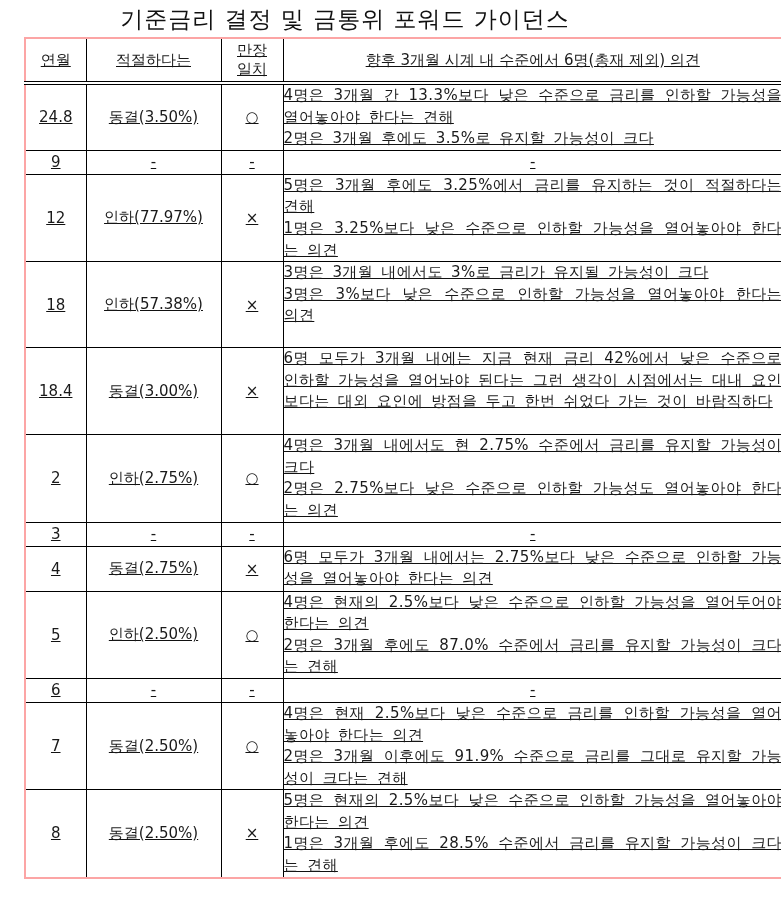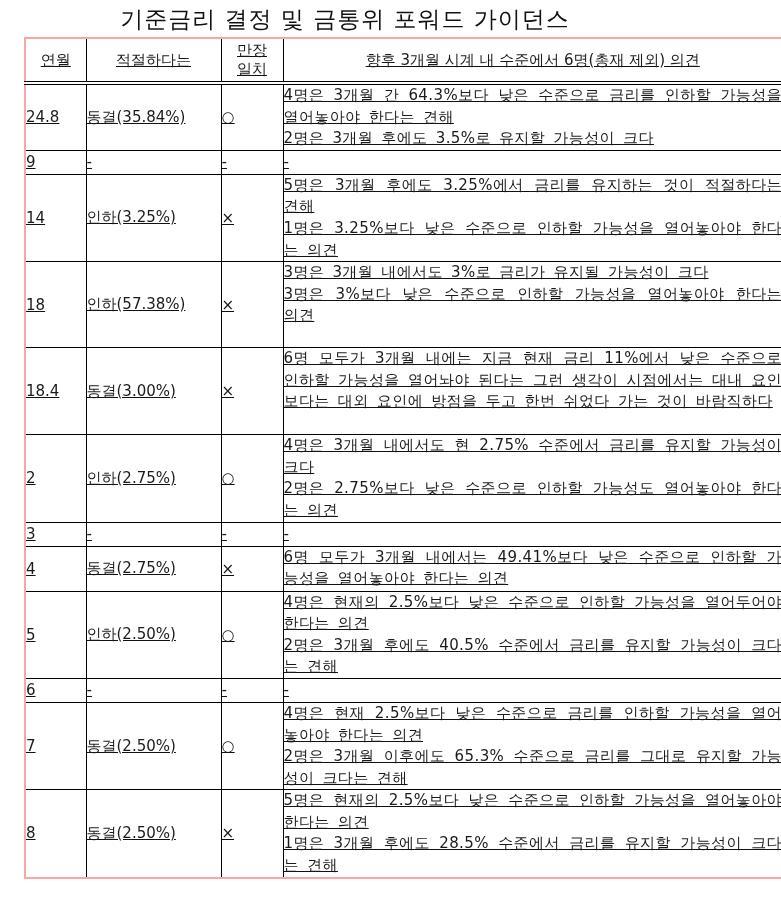--- a/index.html
+++ b/index.html
@@ -64,7 +64,7 @@
       <td class="c">동결(35.84%)</td>
       <td class="c mark">○</td>
       <td class="op">
-        <span class="line">4명은 3개월 간 64.3%보다 낮은 수준으로 금리를 인하할 가능성을 열어놓아야 한다는 견해</span>
+        <span class="line">4명은 3개월 간 13.3%보다 낮은 수준으로 금리를 인하할 가능성을 열어놓아야 한다는 견해</span>
         <span class="line">2명은 3개월 후에도 3.5%로 유지할 가능성이 크다</span>
       </td>
     </tr>

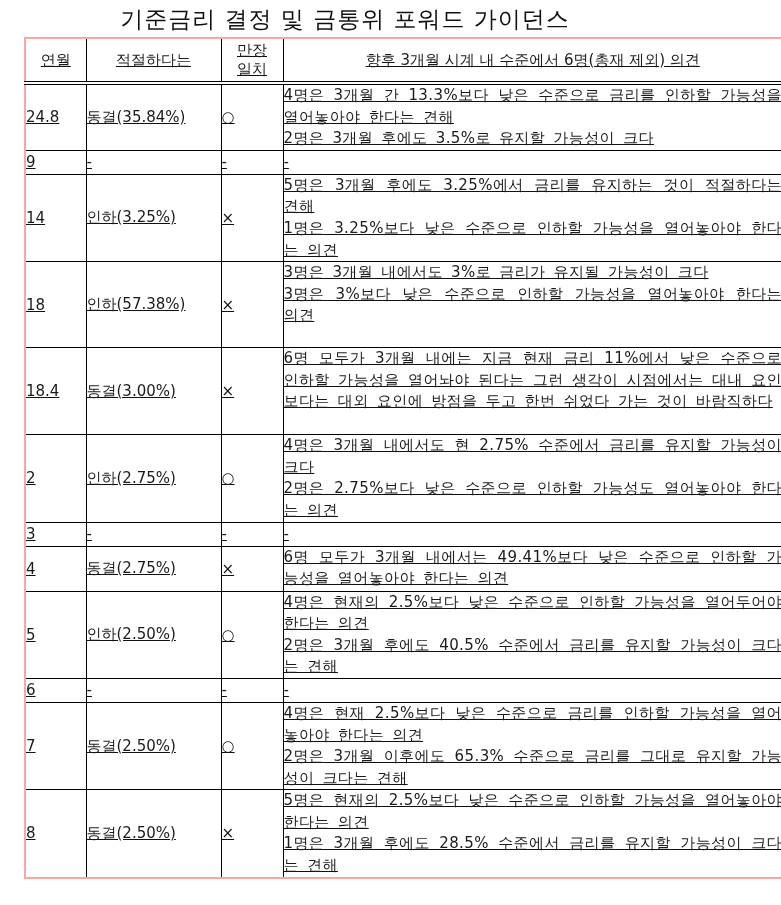--- a/index.html
+++ b/index.html
@@ -25,7 +25,7 @@
     height: 42px; text-align: center; vertical-align: middle;
     border-bottom: 4px double #000; line-height: 19px;
   }
-  td.c { vertical-align: middle; }
+  td.c { text-align: center; vertical-align: middle; }
   td.op {
     text-align: justify; text-align-last: left; vertical-align: top;
     padding: 0 6px 0 7px; line-height: 21.6px; letter-spacing: 0.4px;

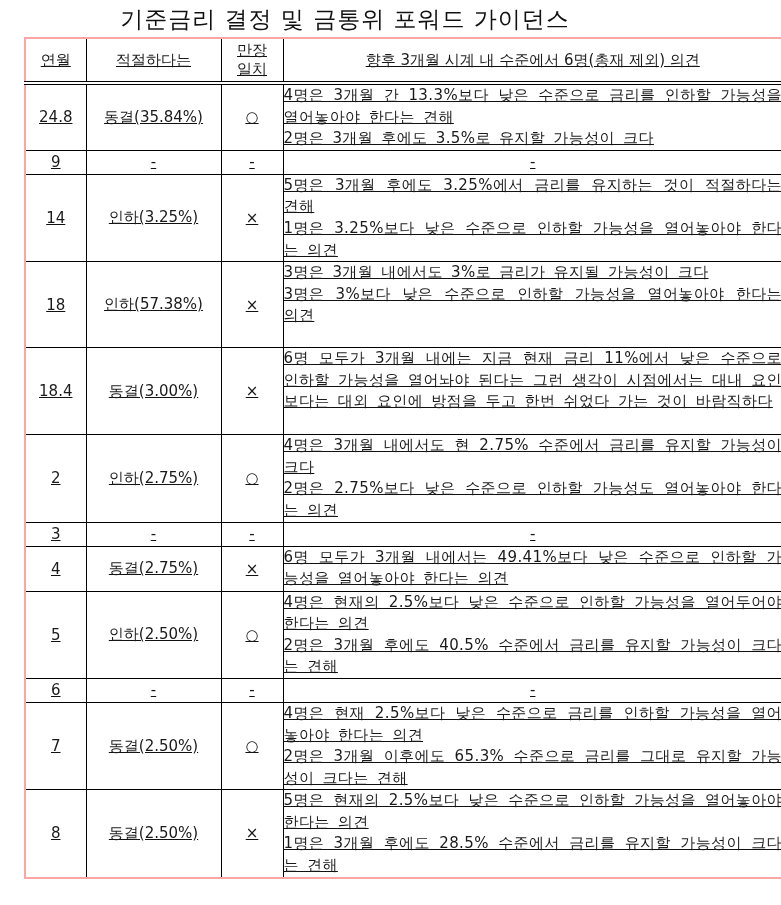--- a/index.html
+++ b/index.html
@@ -61,7 +61,7 @@
   <tbody>
     <tr style="height:64px">
       <td class="c">24.8</td>
-      <td class="c">동결(35.84%)</td>
+      <td class="c">동결(3.50%)</td>
       <td class="c mark">○</td>
       <td class="op">
         <span class="line">4명은 3개월 간 13.3%보다 낮은 수준으로 금리를 인하할 가능성을 열어놓아야 한다는 견해</span>

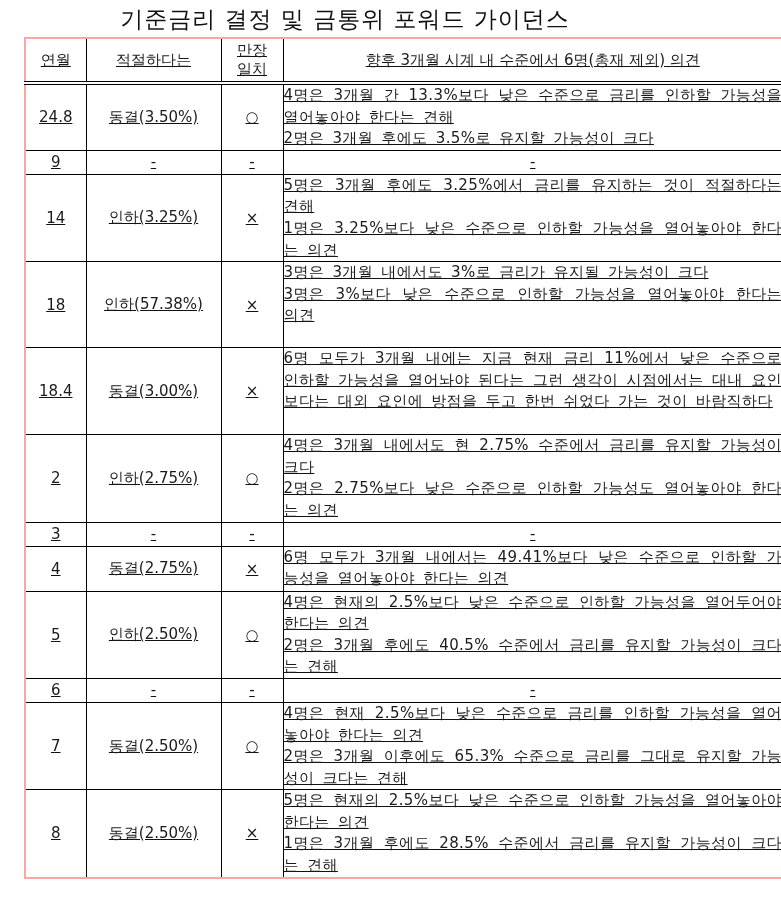--- a/index.html
+++ b/index.html
@@ -75,7 +75,7 @@
       <td class="c">-</td>
     </tr>
     <tr style="height:87px">
-      <td class="c">14</td>
+      <td class="c">12</td>
       <td class="c">인하(3.25%)</td>
       <td class="c mark">×</td>
       <td class="op">

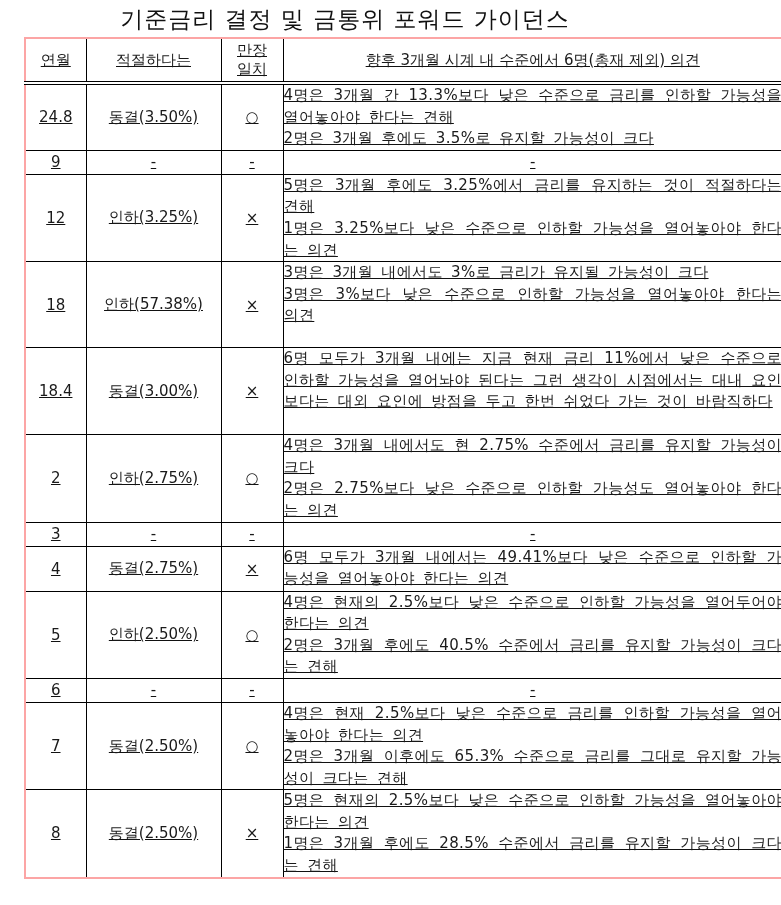--- a/index.html
+++ b/index.html
@@ -76,7 +76,7 @@
     </tr>
     <tr style="height:87px">
       <td class="c">12</td>
-      <td class="c">인하(3.25%)</td>
+      <td class="c">인하(77.97%)</td>
       <td class="c mark">×</td>
       <td class="op">
         <span class="line">5명은 3개월 후에도 3.25%에서 금리를 유지하는 것이 적절하다는 견해</span>

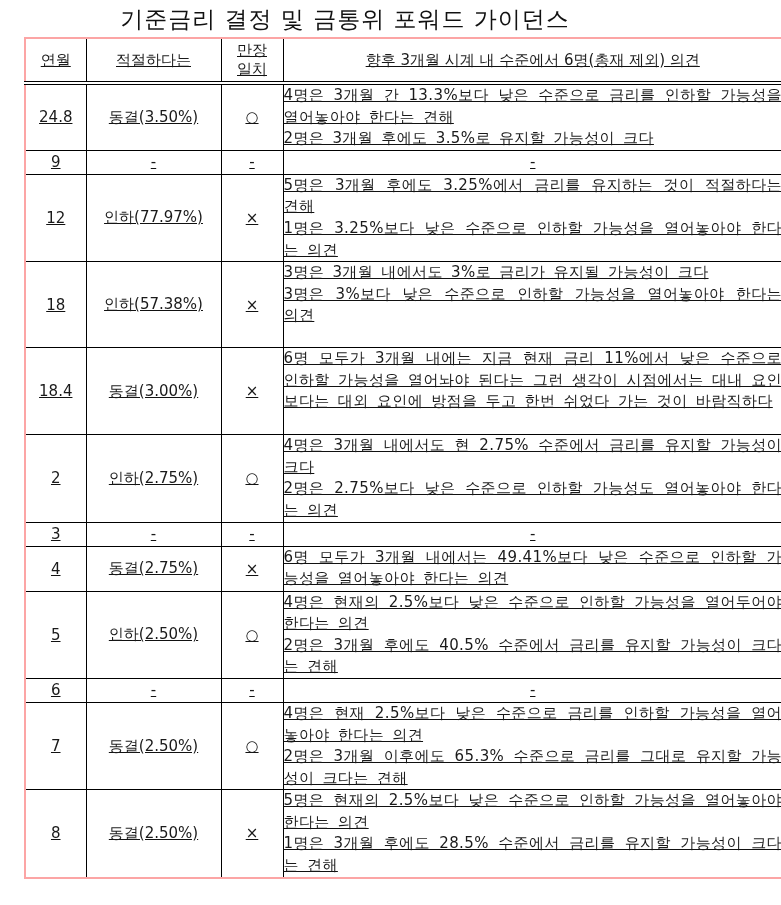--- a/index.html
+++ b/index.html
@@ -97,7 +97,7 @@
       <td class="c">동결(3.00%)</td>
       <td class="c mark">×</td>
       <td class="op">
-        <span class="line">6명 모두가 3개월 내에는 지금 현재 금리 11%에서 낮은 수준으로 인하할 가능성을 열어놔야 된다는 그런 생각이 시점에서는 대내 요인보다는 대외 요인에 방점을 두고 한번 쉬었다 가는 것이 바람직하다</span>
+        <span class="line">6명 모두가 3개월 내에는 지금 현재 금리 42%에서 낮은 수준으로 인하할 가능성을 열어놔야 된다는 그런 생각이 시점에서는 대내 요인보다는 대외 요인에 방점을 두고 한번 쉬었다 가는 것이 바람직하다</span>
       </td>
     </tr>
     <tr style="height:87px">

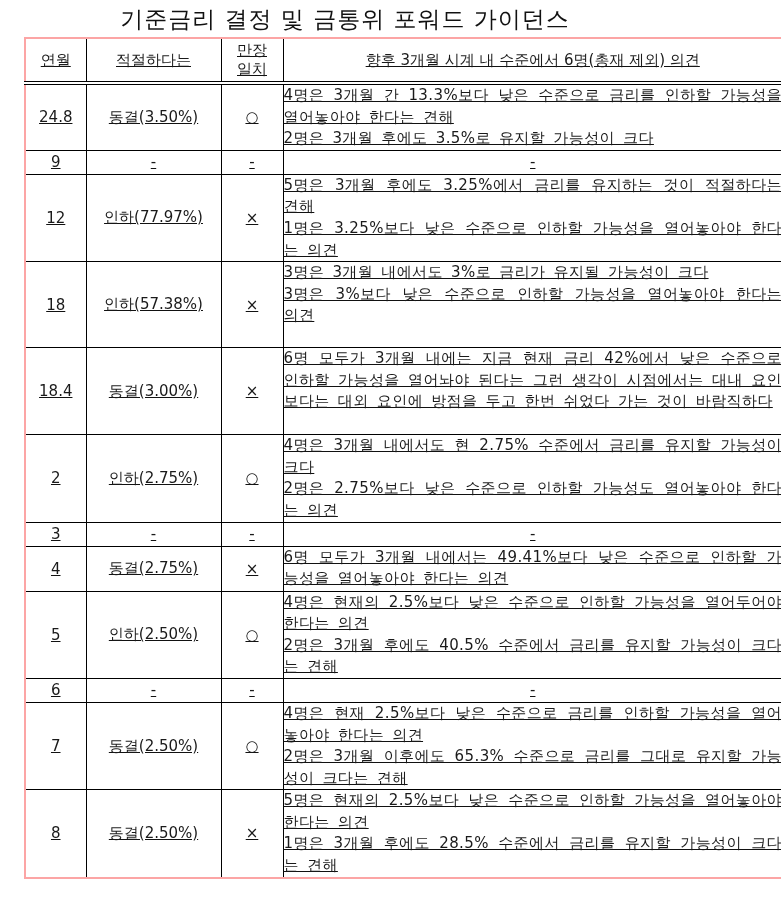--- a/index.html
+++ b/index.html
@@ -120,7 +120,7 @@
       <td class="c">동결(2.75%)</td>
       <td class="c mark">×</td>
       <td class="op">
-        <span class="line">6명 모두가 3개월 내에서는 49.41%보다 낮은 수준으로 인하할 가능성을 열어놓아야 한다는 의견</span>
+        <span class="line">6명 모두가 3개월 내에서는 2.75%보다 낮은 수준으로 인하할 가능성을 열어놓아야 한다는 의견</span>
       </td>
     </tr>
     <tr style="height:87px">

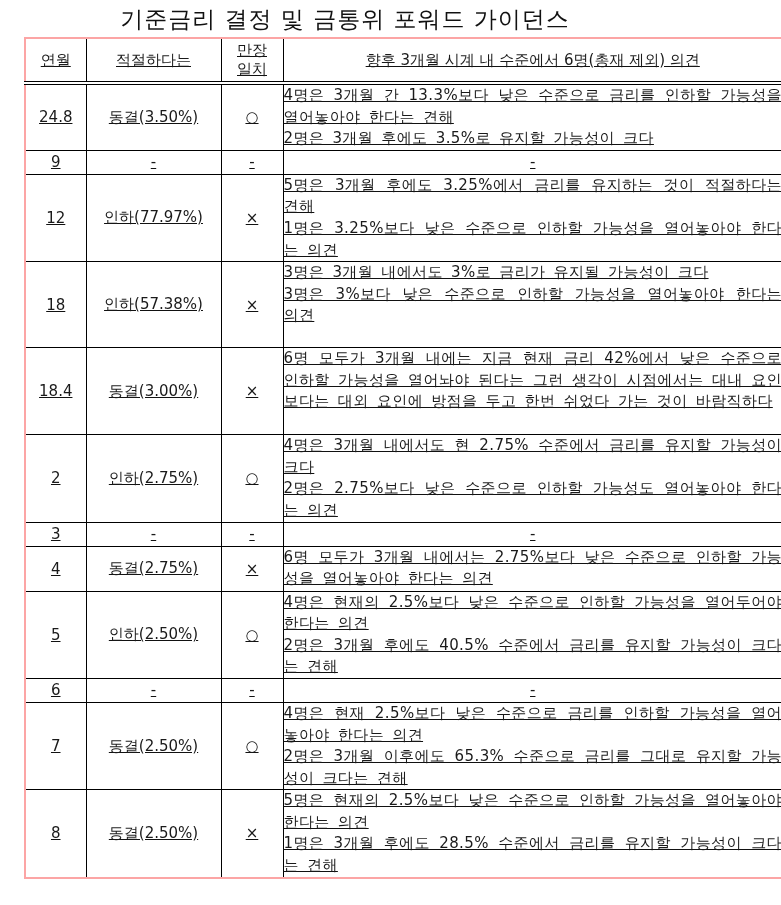--- a/index.html
+++ b/index.html
@@ -129,7 +129,7 @@
       <td class="c mark">○</td>
       <td class="op">
         <span class="line">4명은 현재의 2.5%보다 낮은 수준으로 인하할 가능성을 열어두어야 한다는 의견</span>
-        <span class="line">2명은 3개월 후에도 40.5% 수준에서 금리를 유지할 가능성이 크다는 견해</span>
+        <span class="line">2명은 3개월 후에도 87.0% 수준에서 금리를 유지할 가능성이 크다는 견해</span>
       </td>
     </tr>
     <tr class="empty">

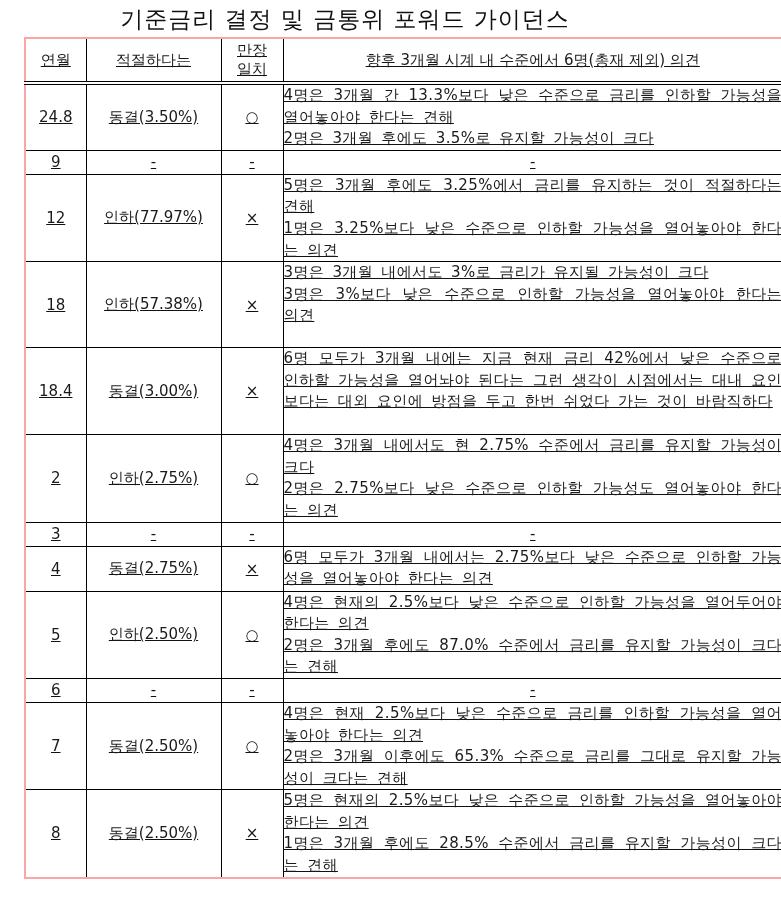--- a/index.html
+++ b/index.html
@@ -144,7 +144,7 @@
       <td class="c mark">○</td>
       <td class="op">
         <span class="line">4명은 현재 2.5%보다 낮은 수준으로 금리를 인하할 가능성을 열어놓아야 한다는 의견</span>
-        <span class="line">2명은 3개월 이후에도 65.3% 수준으로 금리를 그대로 유지할 가능성이 크다는 견해</span>
+        <span class="line">2명은 3개월 이후에도 91.9% 수준으로 금리를 그대로 유지할 가능성이 크다는 견해</span>
       </td>
     </tr>
     <tr style="height:87px">

